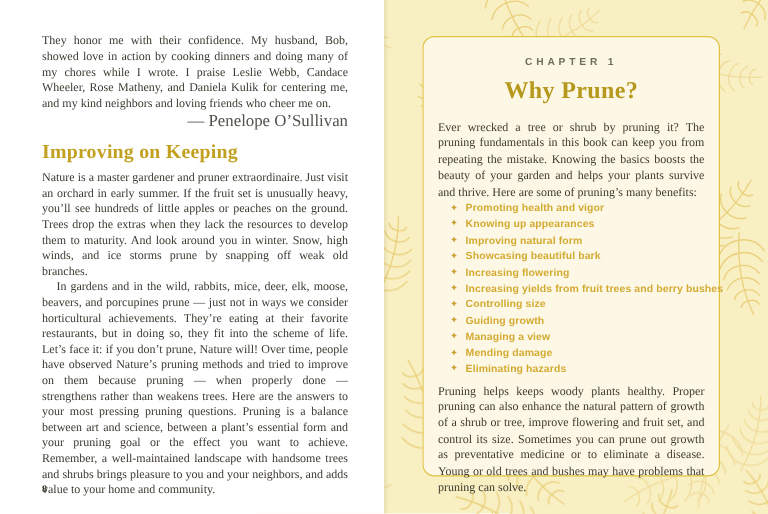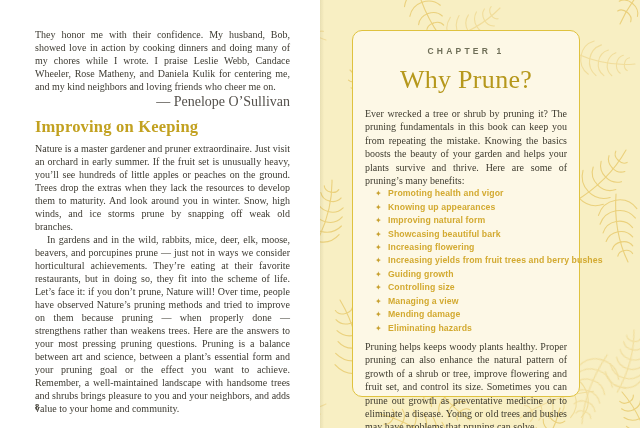--- a/index.html
+++ b/index.html
@@ -41,7 +41,7 @@
   .leaf-pattern { position:absolute; left:0; top:0; z-index:1; }
 
   .card {
-    position:absolute; left:32px; top:30px; width:228px; height:367px;
+    position:absolute; left:32px; top:30px; width:248px; height:367px;
     background:#fdf8e6; border:1.5px solid #dfc23f; border-radius:10px;
     padding:15px 12px 8px; z-index:2;
   }

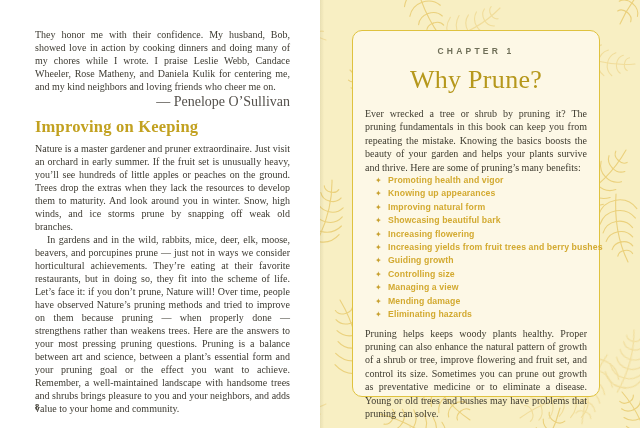--- a/index.html
+++ b/index.html
@@ -50,8 +50,8 @@
     font-weight:bold; font-size:8.5px; letter-spacing:3.2px; color:#6f6f58;
   }
   .card-title {
-    text-align:center; font-family:"Liberation Serif", serif; font-weight:normal;
-    font-size:26px; color:#b6981c; margin:9px 0 12px; letter-spacing:0.3px;
+    text-align:center; font-family:"Liberation Serif", serif; font-weight:bold;
+    font-size:20px; color:#b6981c; margin:9px 0 12px; letter-spacing:0.3px;
   }
   .card-body {
     font-size:10px; line-height:13.4px; text-align:justify; color:#3e3b2f;

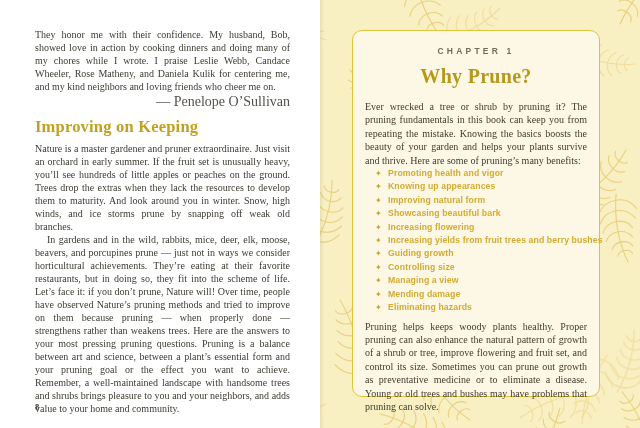--- a/index.html
+++ b/index.html
@@ -146,9 +146,9 @@
 
           <li><span class="bullet">✦</span><span>Increasing yields from fruit trees and berry bushes</span></li>
 
+          <li><span class="bullet">✦</span><span>Controlling size</span></li>
+
           <li><span class="bullet">✦</span><span>Guiding growth</span></li>
-
-          <li><span class="bullet">✦</span><span>Controlling size</span></li>
 
           <li><span class="bullet">✦</span><span>Managing a view</span></li>
 

